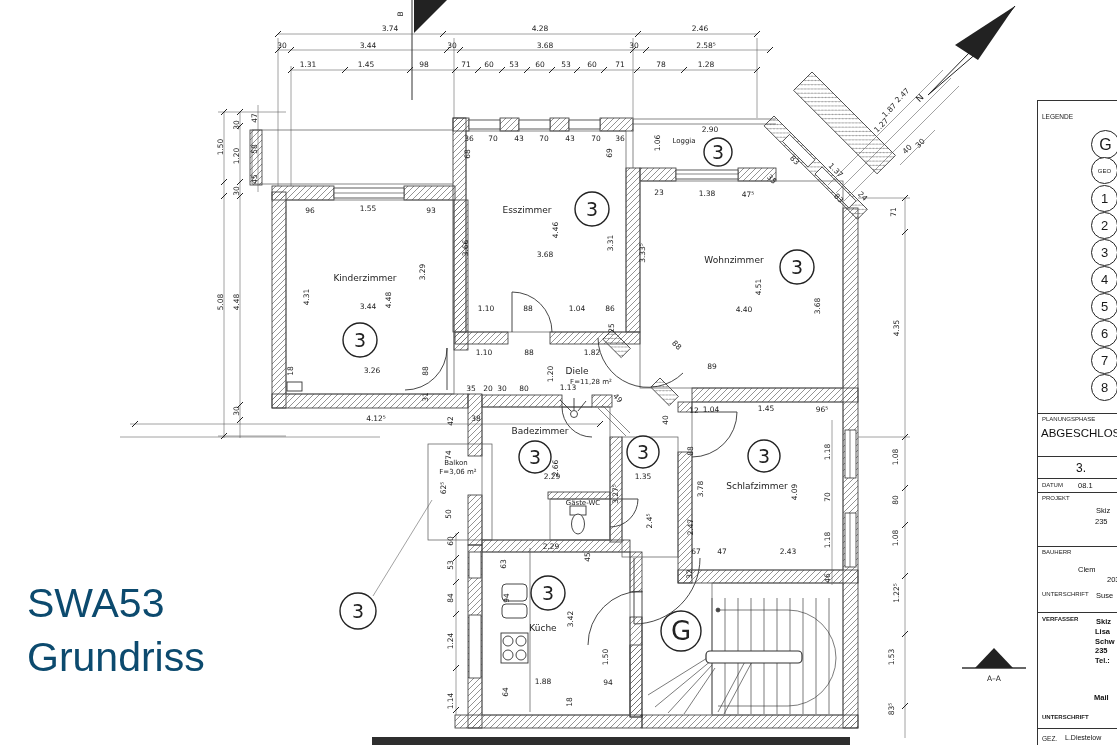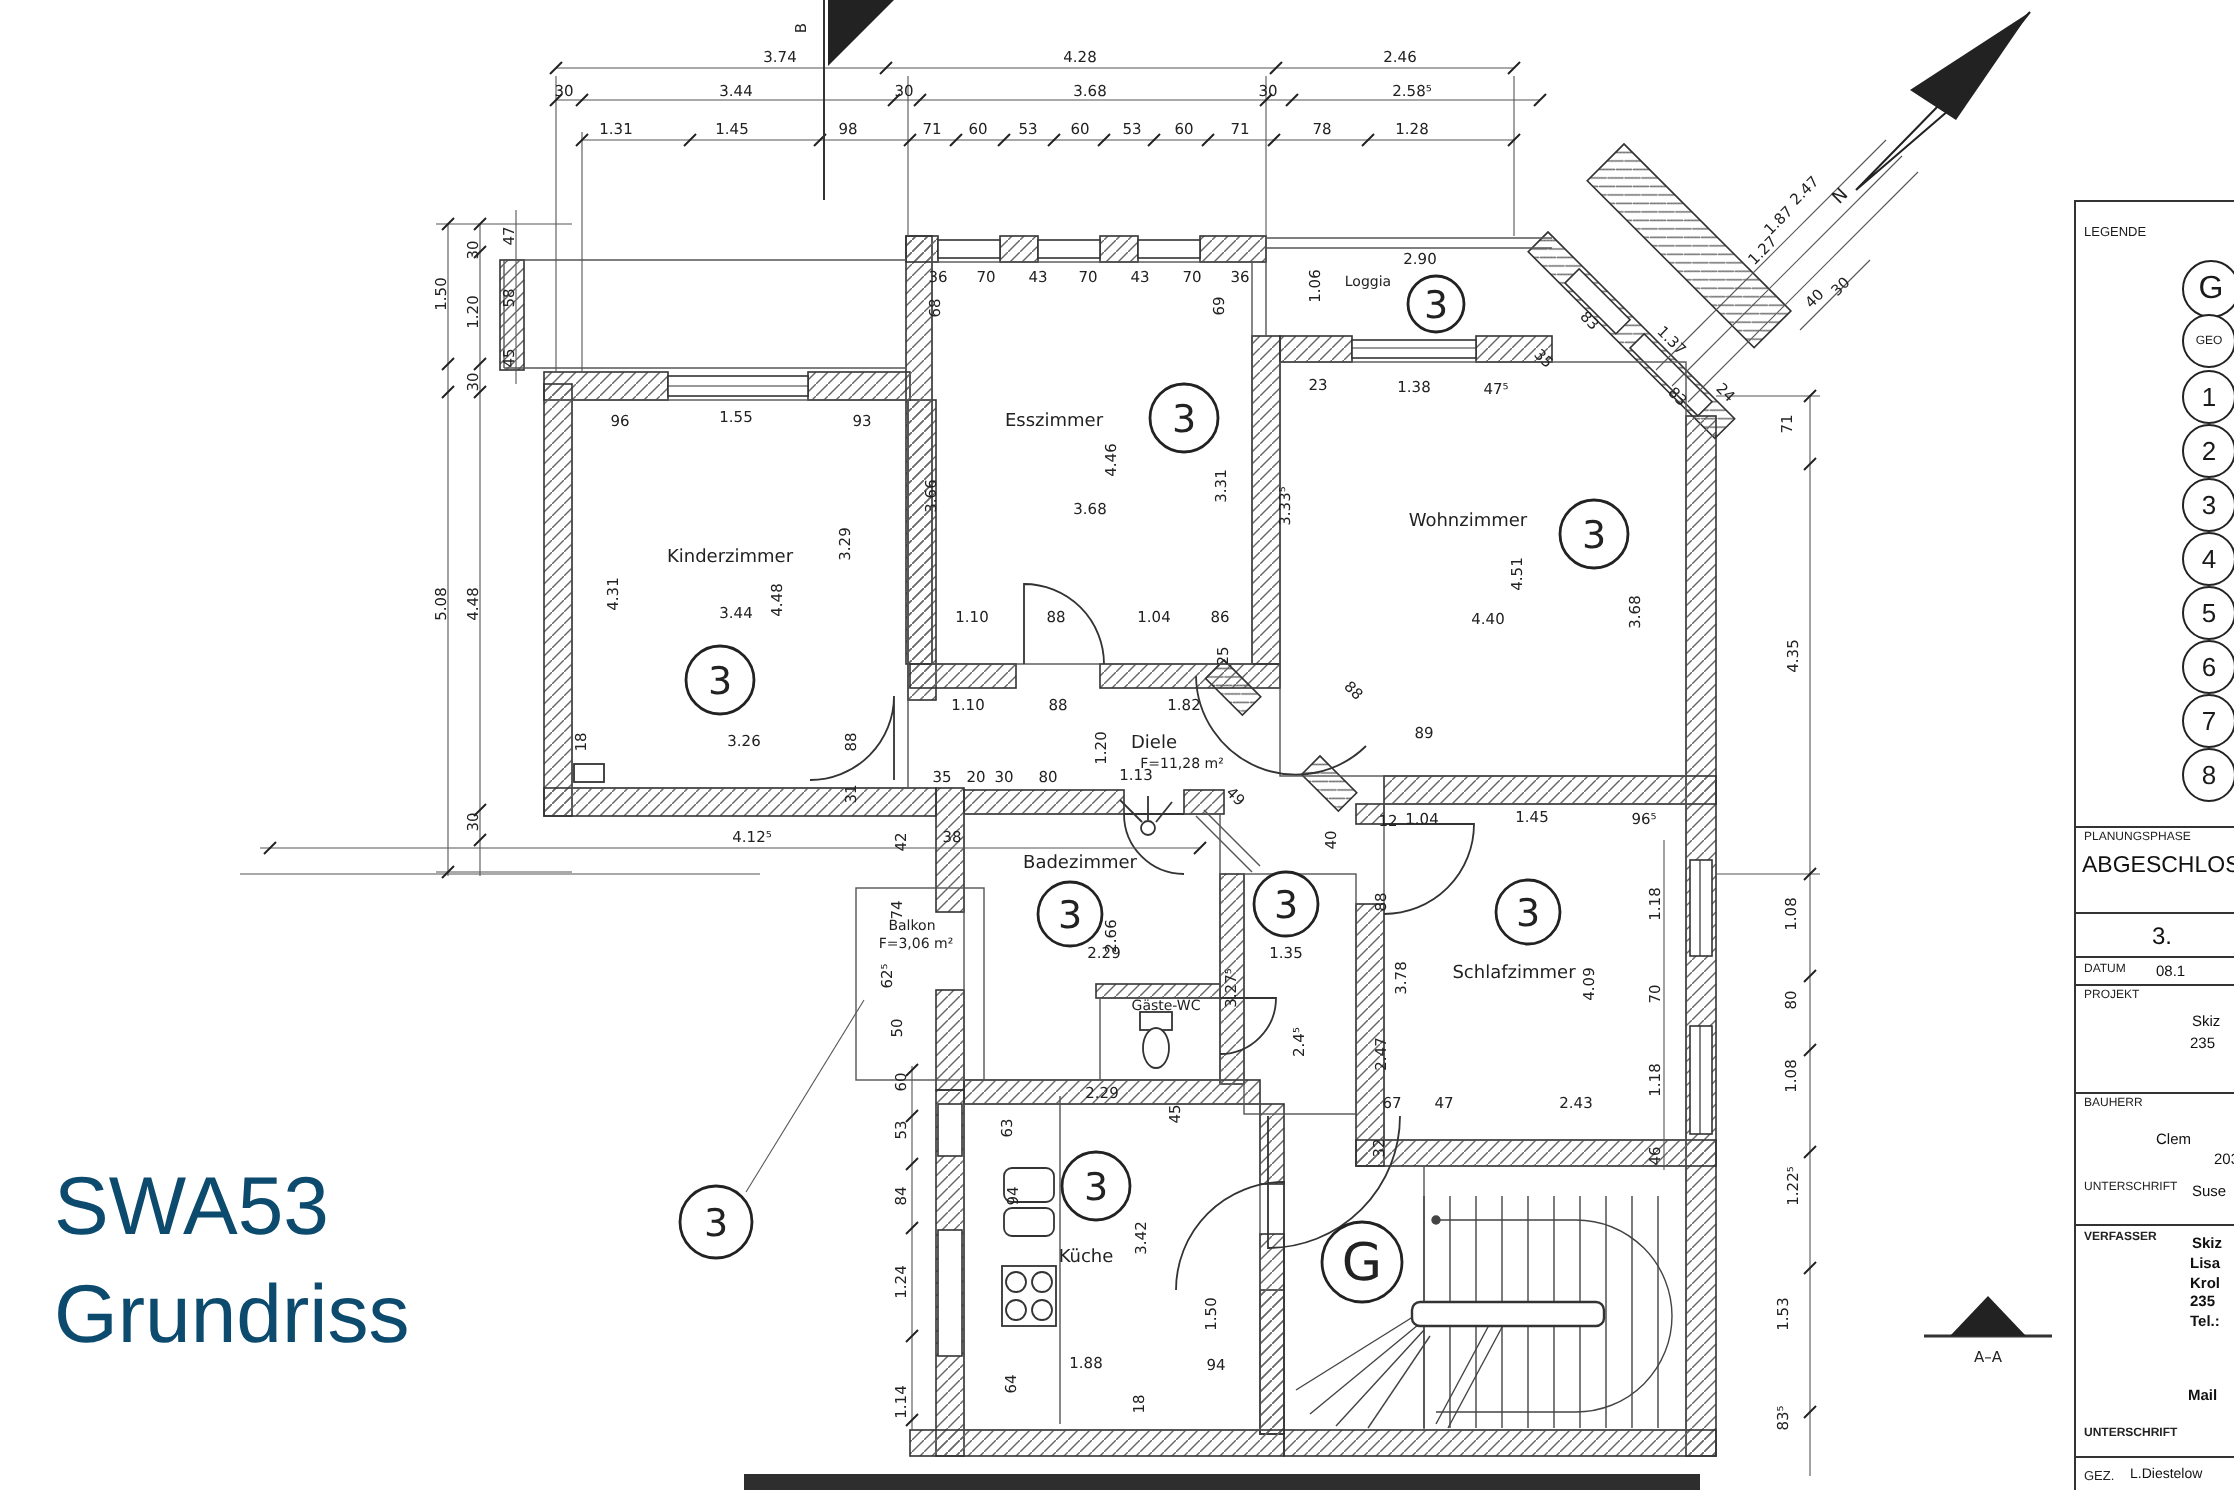--- a/index.html
+++ b/index.html
@@ -496,7 +496,7 @@
     <span class="plab" style="left:4px;top:3px;">VERFASSER</span>
     <span class="pval" style="left:58px;top:4px;">Skiz</span>
     <span class="pval" style="left:57px;top:14px;">Lisa</span>
-    <span class="pval" style="left:57px;top:24px;">Krol</span>
+    <span class="pval" style="left:57px;top:24px;">Schw</span>
     <span class="pval" style="left:57px;top:33px;">235</span>
     <span class="pval" style="left:57px;top:43px;">Tel.:</span>
     <span class="pval" style="left:56px;top:52px;margin-top:28px;">Mail</span>

